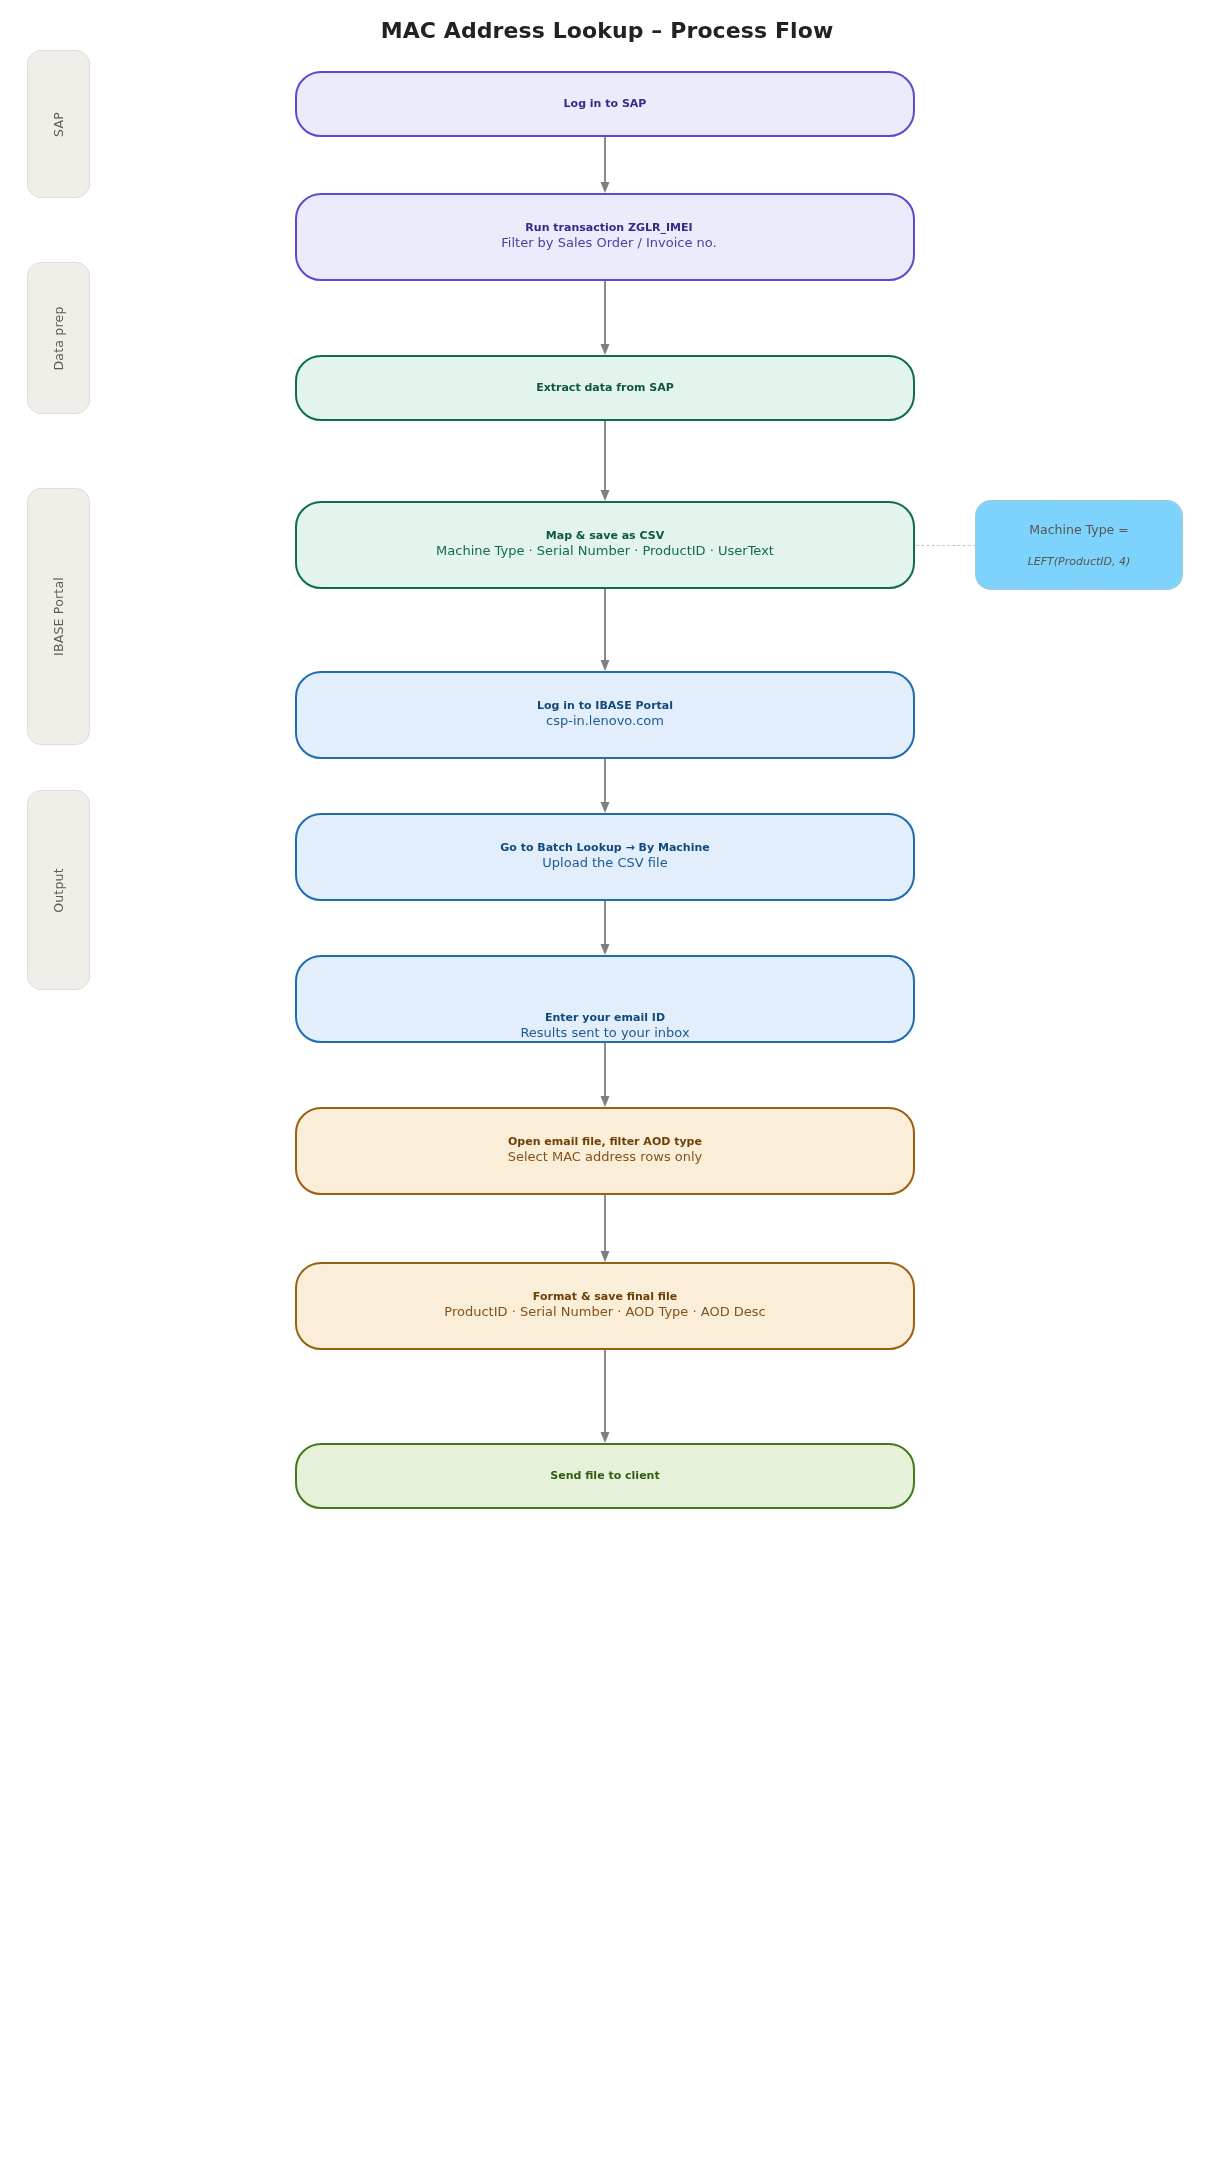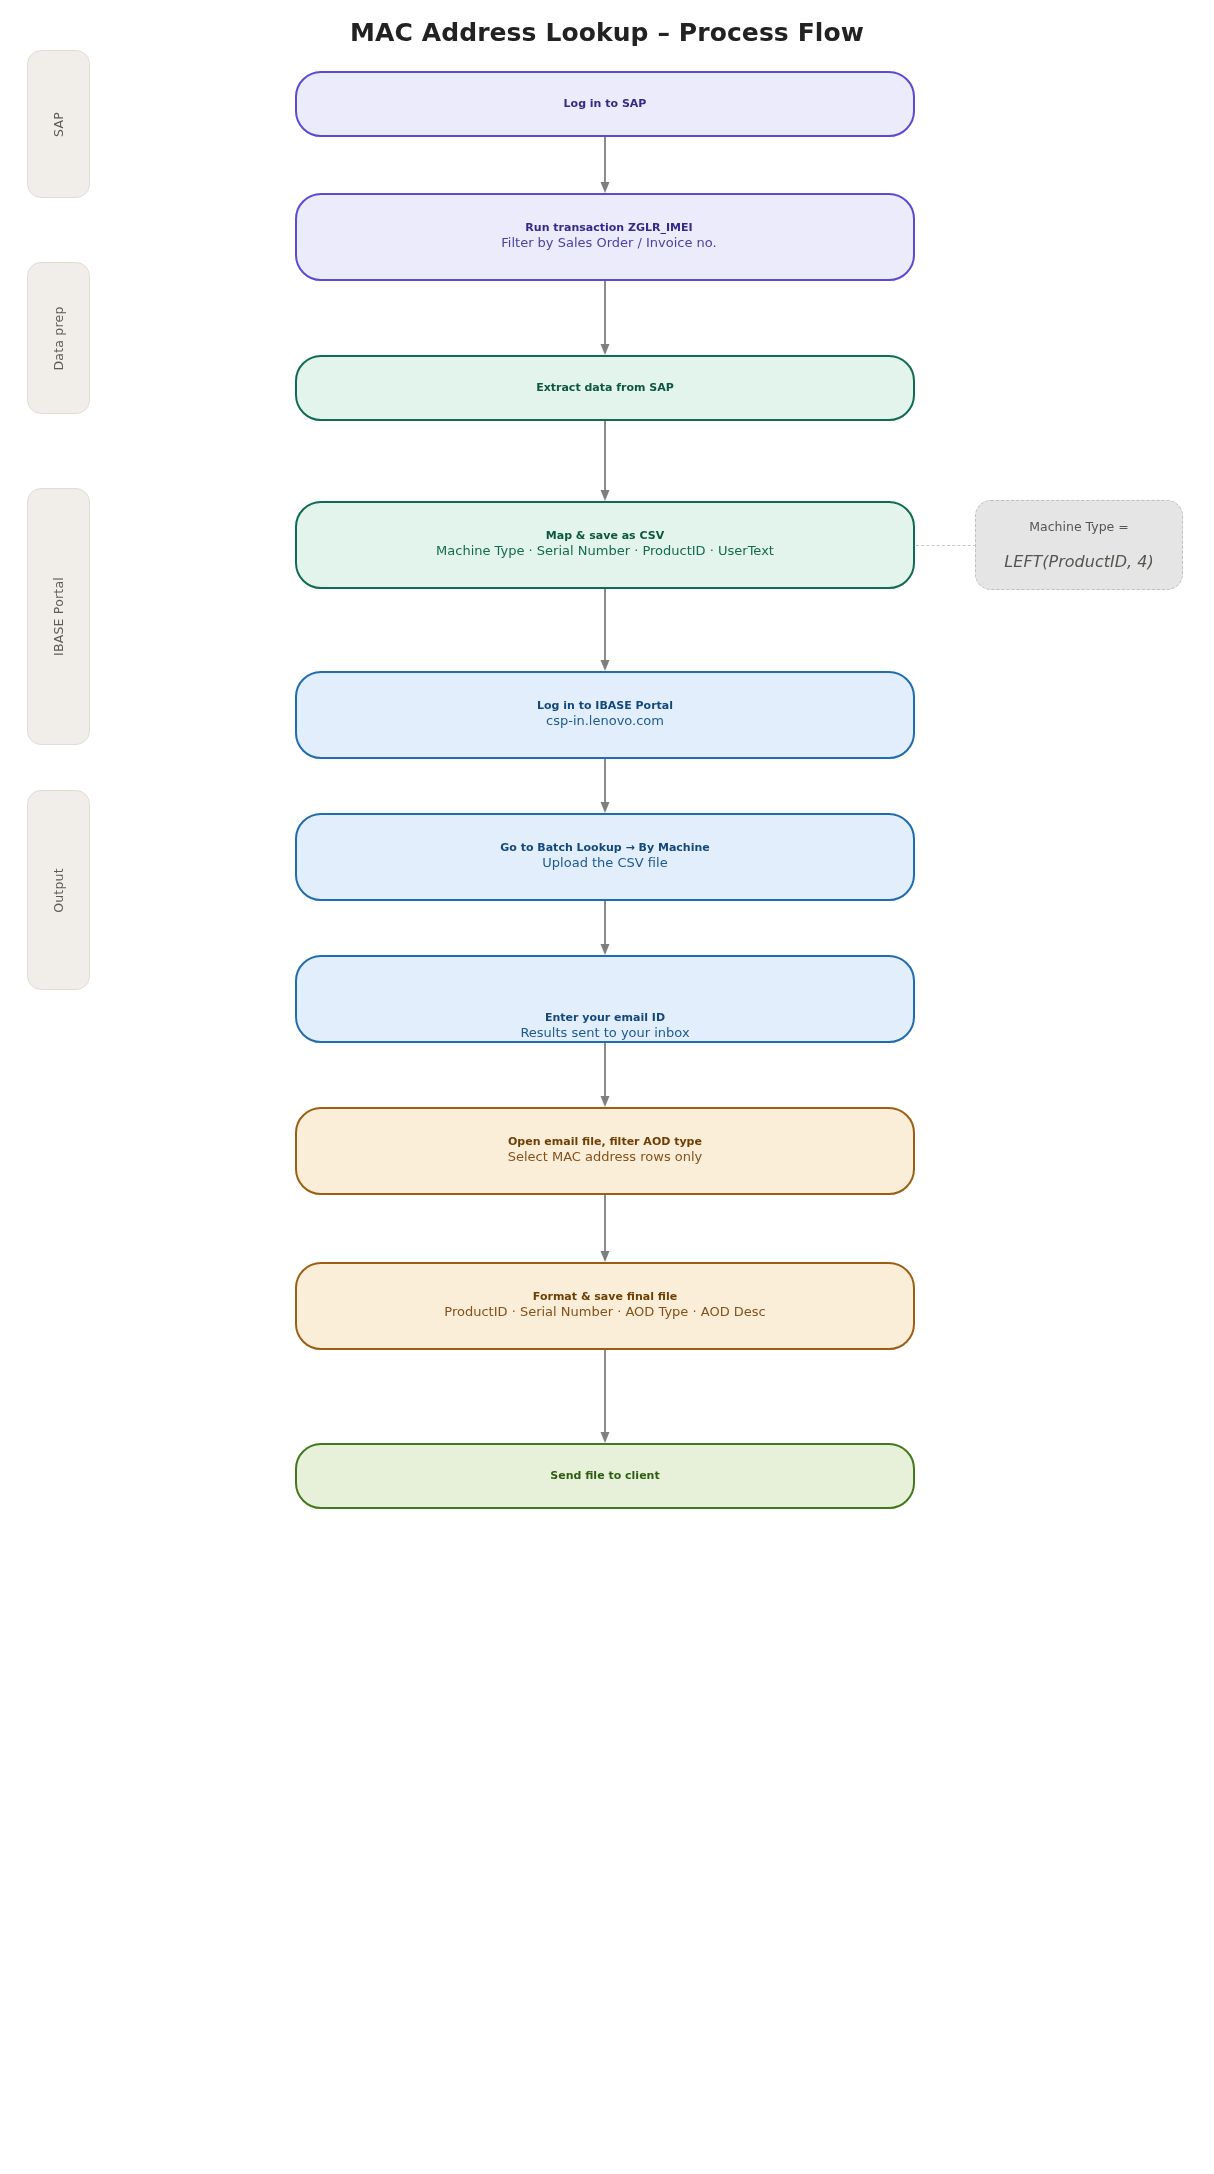--- a/index.html
+++ b/index.html
@@ -25,7 +25,7 @@
     top: 18px;
     width: 1214px;
     text-align: center;
-    font-size: 25px;
+    font-size: 22px;
     font-weight: bold;
     color: #222222;
     letter-spacing: 0.1px;

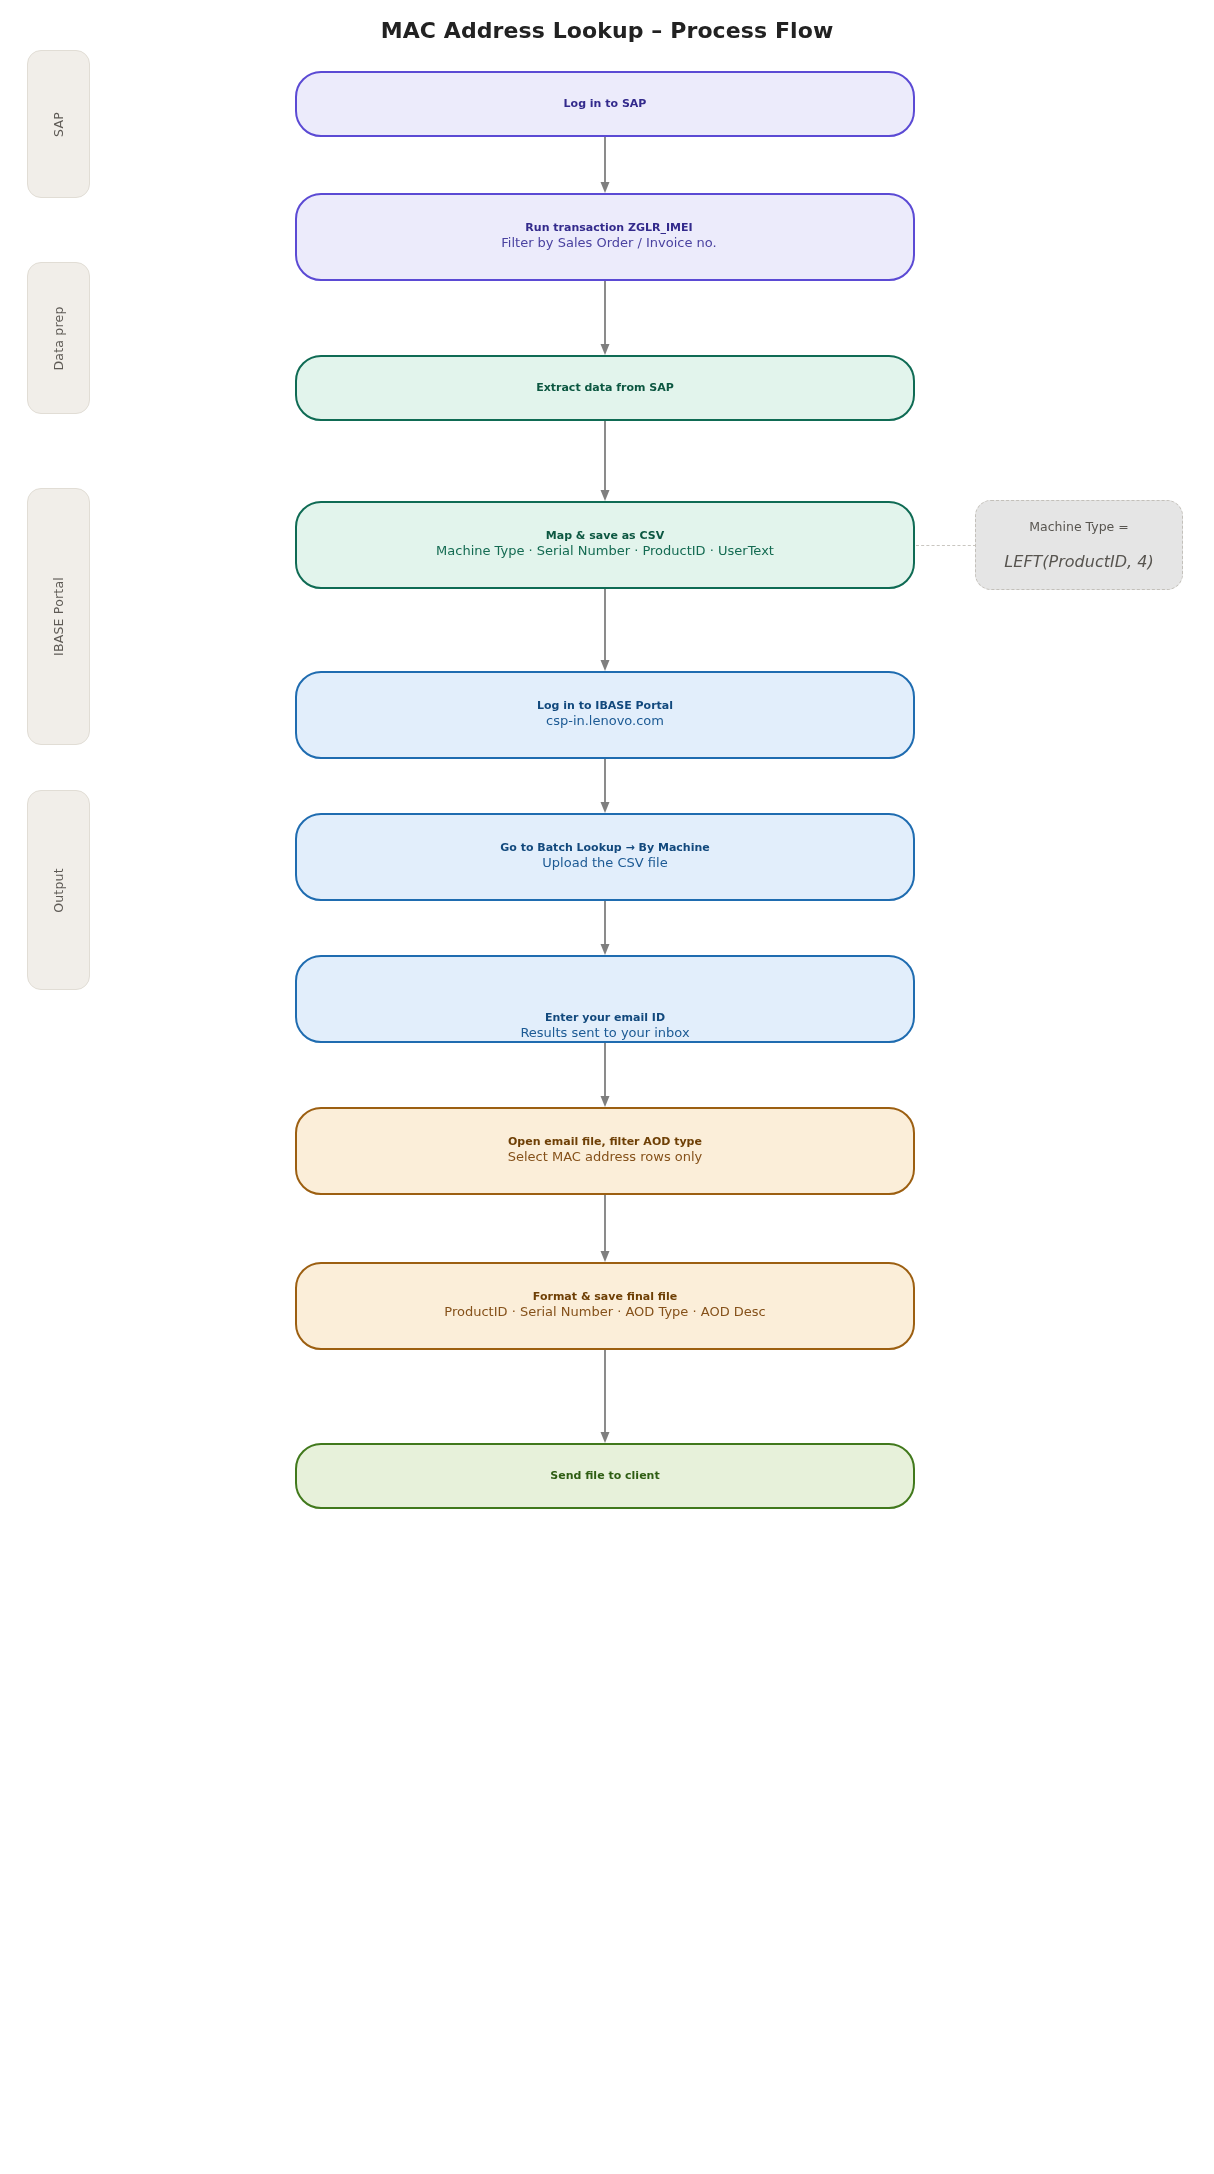--- a/index.html
+++ b/index.html
@@ -111,7 +111,7 @@
     position: absolute;
     border: 1.5px dashed #c3c0ba;
     border-radius: 16px;
-    background: #e5e5e5;
+    background: #7dd3fc;
     display: flex;
     flex-direction: column;
     align-items: center;

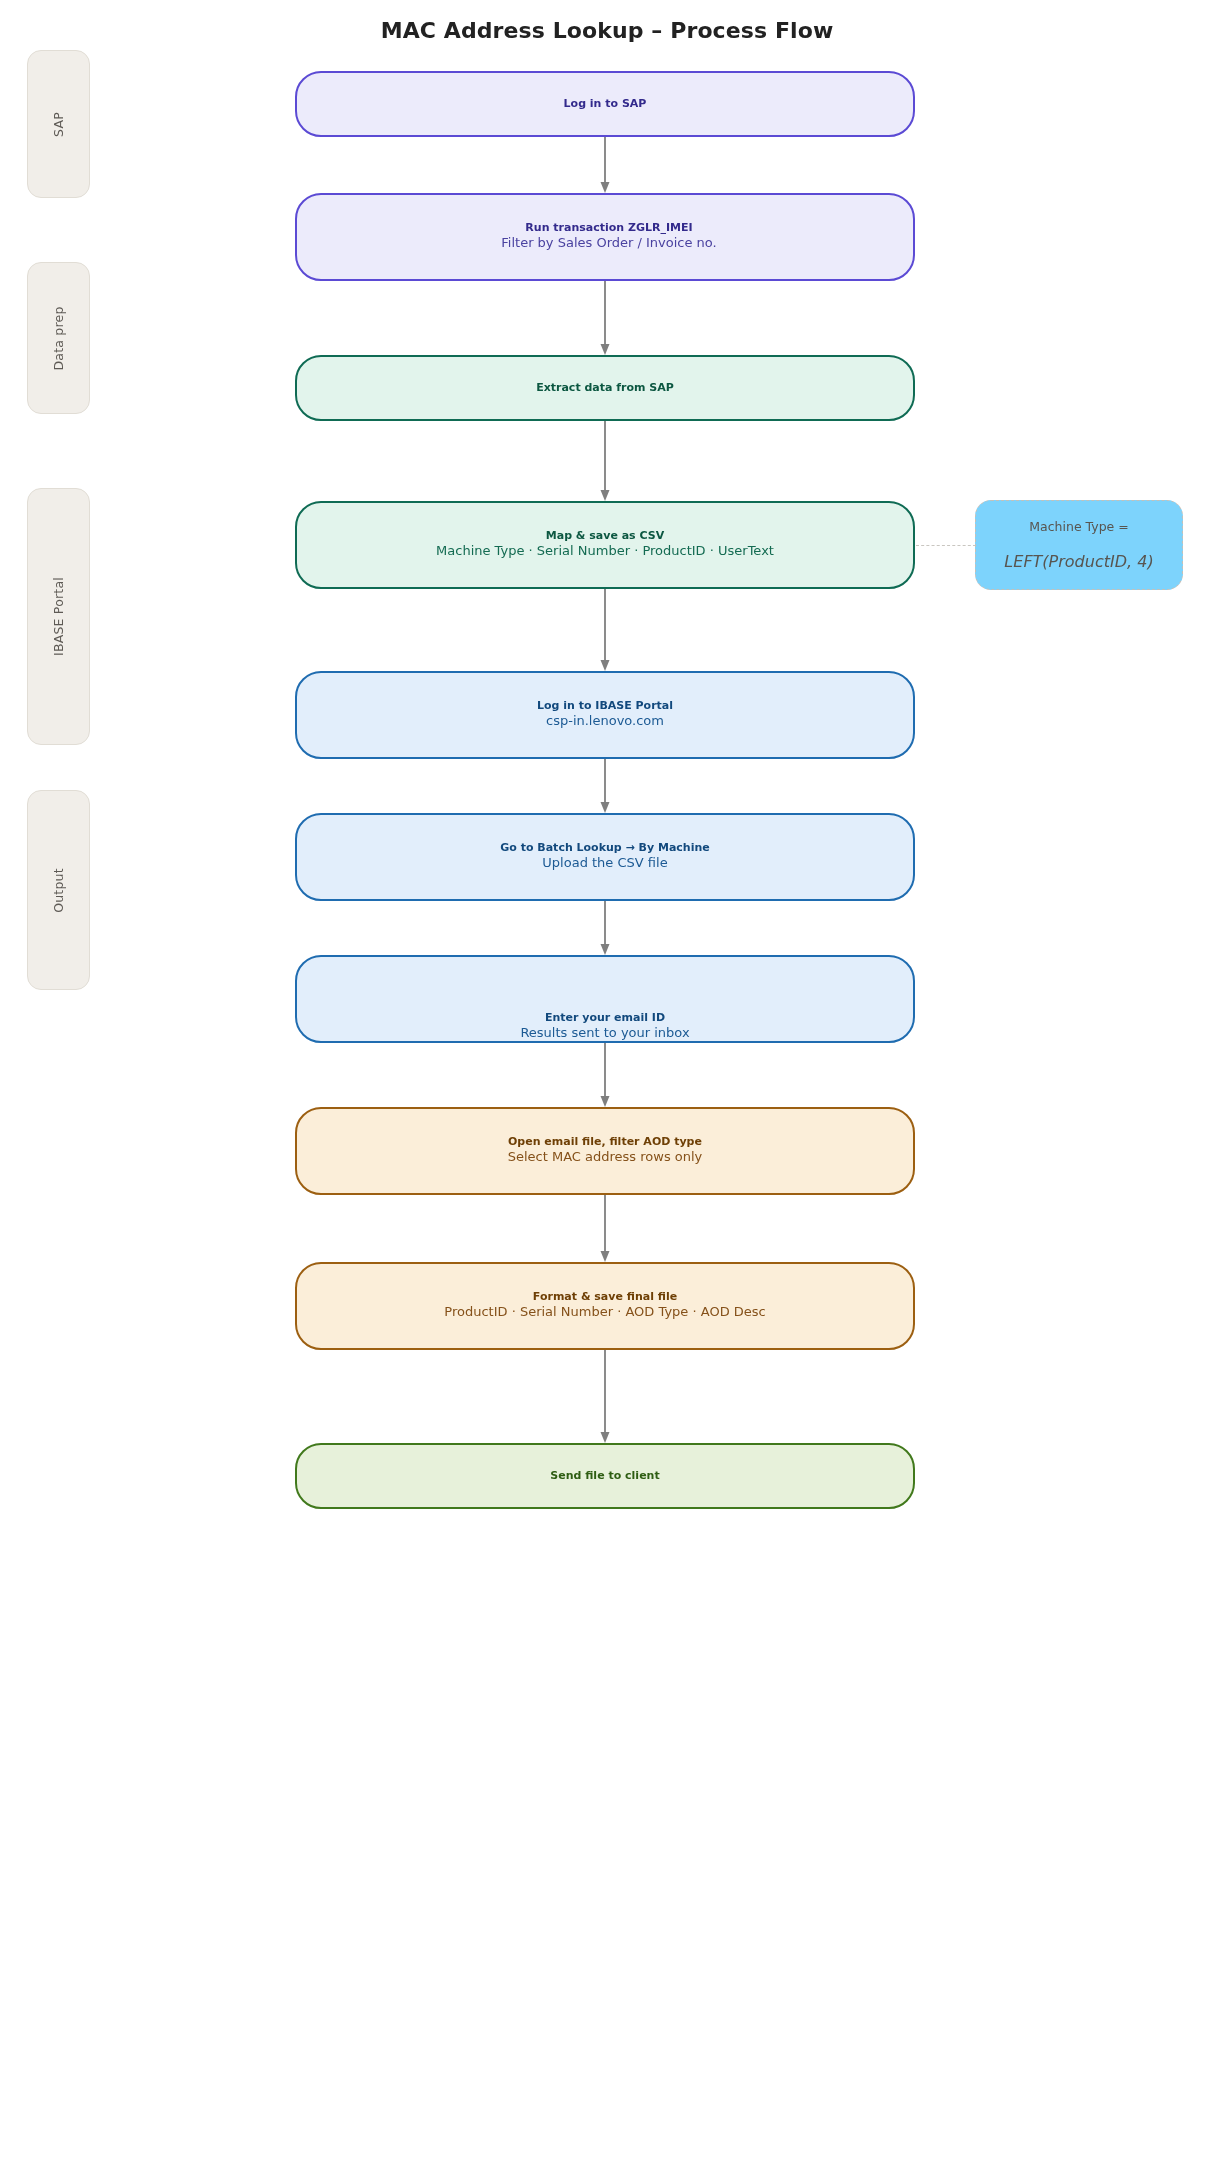--- a/index.html
+++ b/index.html
@@ -123,7 +123,7 @@
     color: #585550;
   }
   .note-line2 {
-    font-size: 16px;
+    font-size: 11px;
     font-style: italic;
     color: #585550;
     margin-top: 18px;

